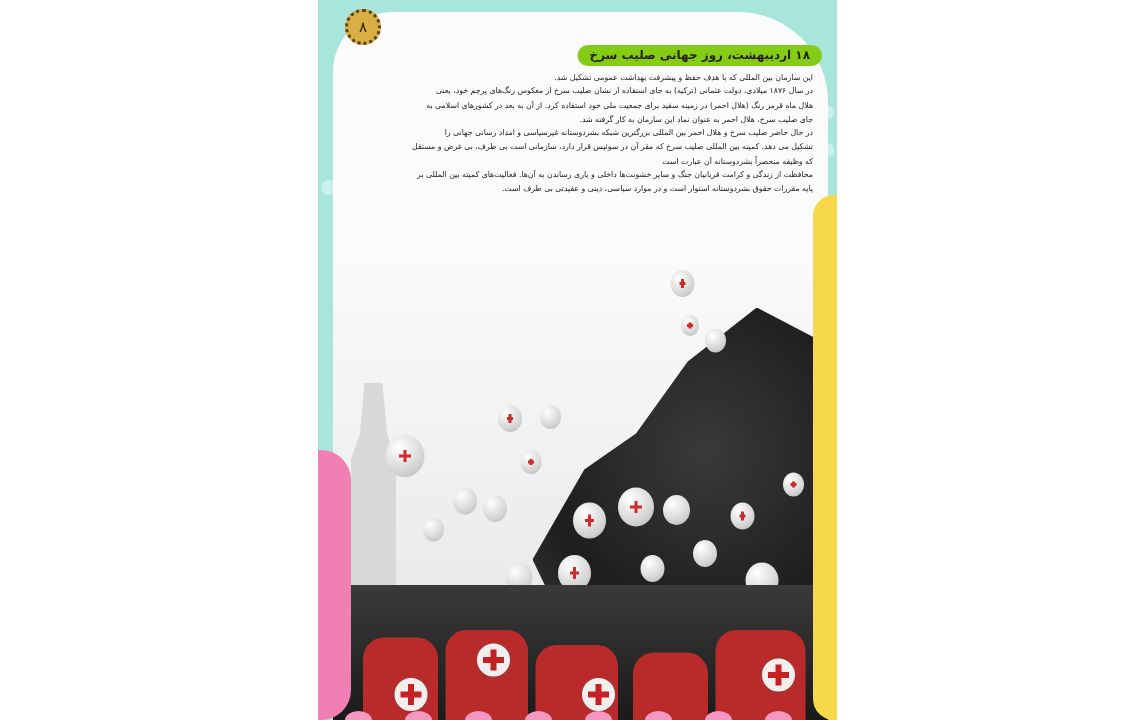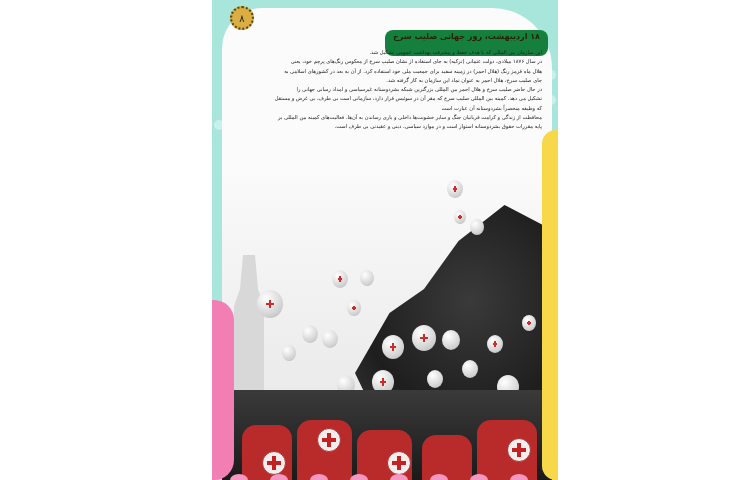--- a/index.html
+++ b/index.html
@@ -20,8 +20,8 @@
     font-size:10px; color:#3a2b08;
   }
   .title-pill {
-    position:absolute; right:10px; top:30px; height:26px; padding:0 8px;
-    background:#15803d; border-radius:8px;
+    position:absolute; right:10px; top:30px; height:14px; padding:0 8px;
+    background:#84cc16; border-radius:8px;
     font-size:8px; line-height:14px; color:#2a2108; direction:rtl; white-space:nowrap;
     font-weight:bold;
   }

